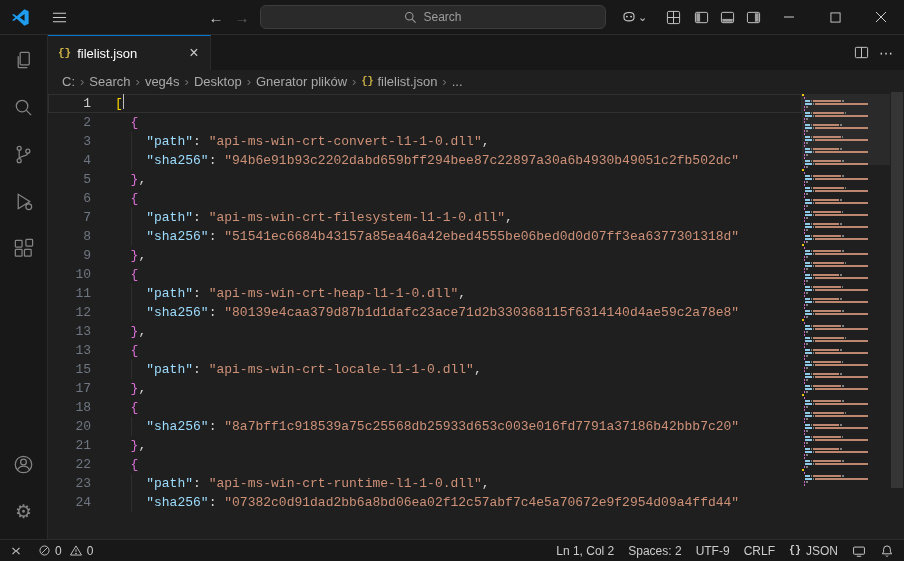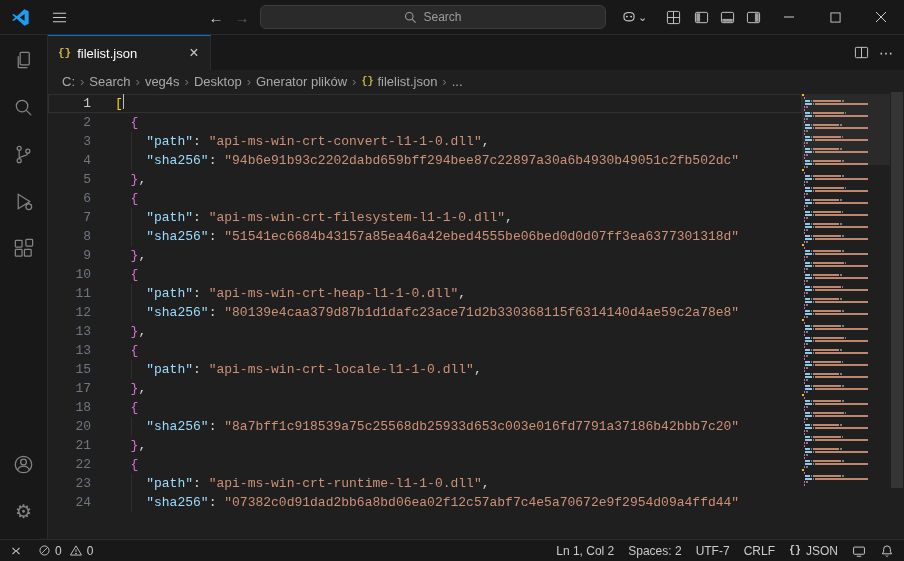--- a/index.html
+++ b/index.html
@@ -465,7 +465,7 @@
           <span>Spaces: 2</span>
         </div>
       <div class="sb-item">
-          <span>UTF-7</span>
+          <span>UTF-9</span>
         </div>
       <div class="sb-item">
           <span>CRLF</span>

